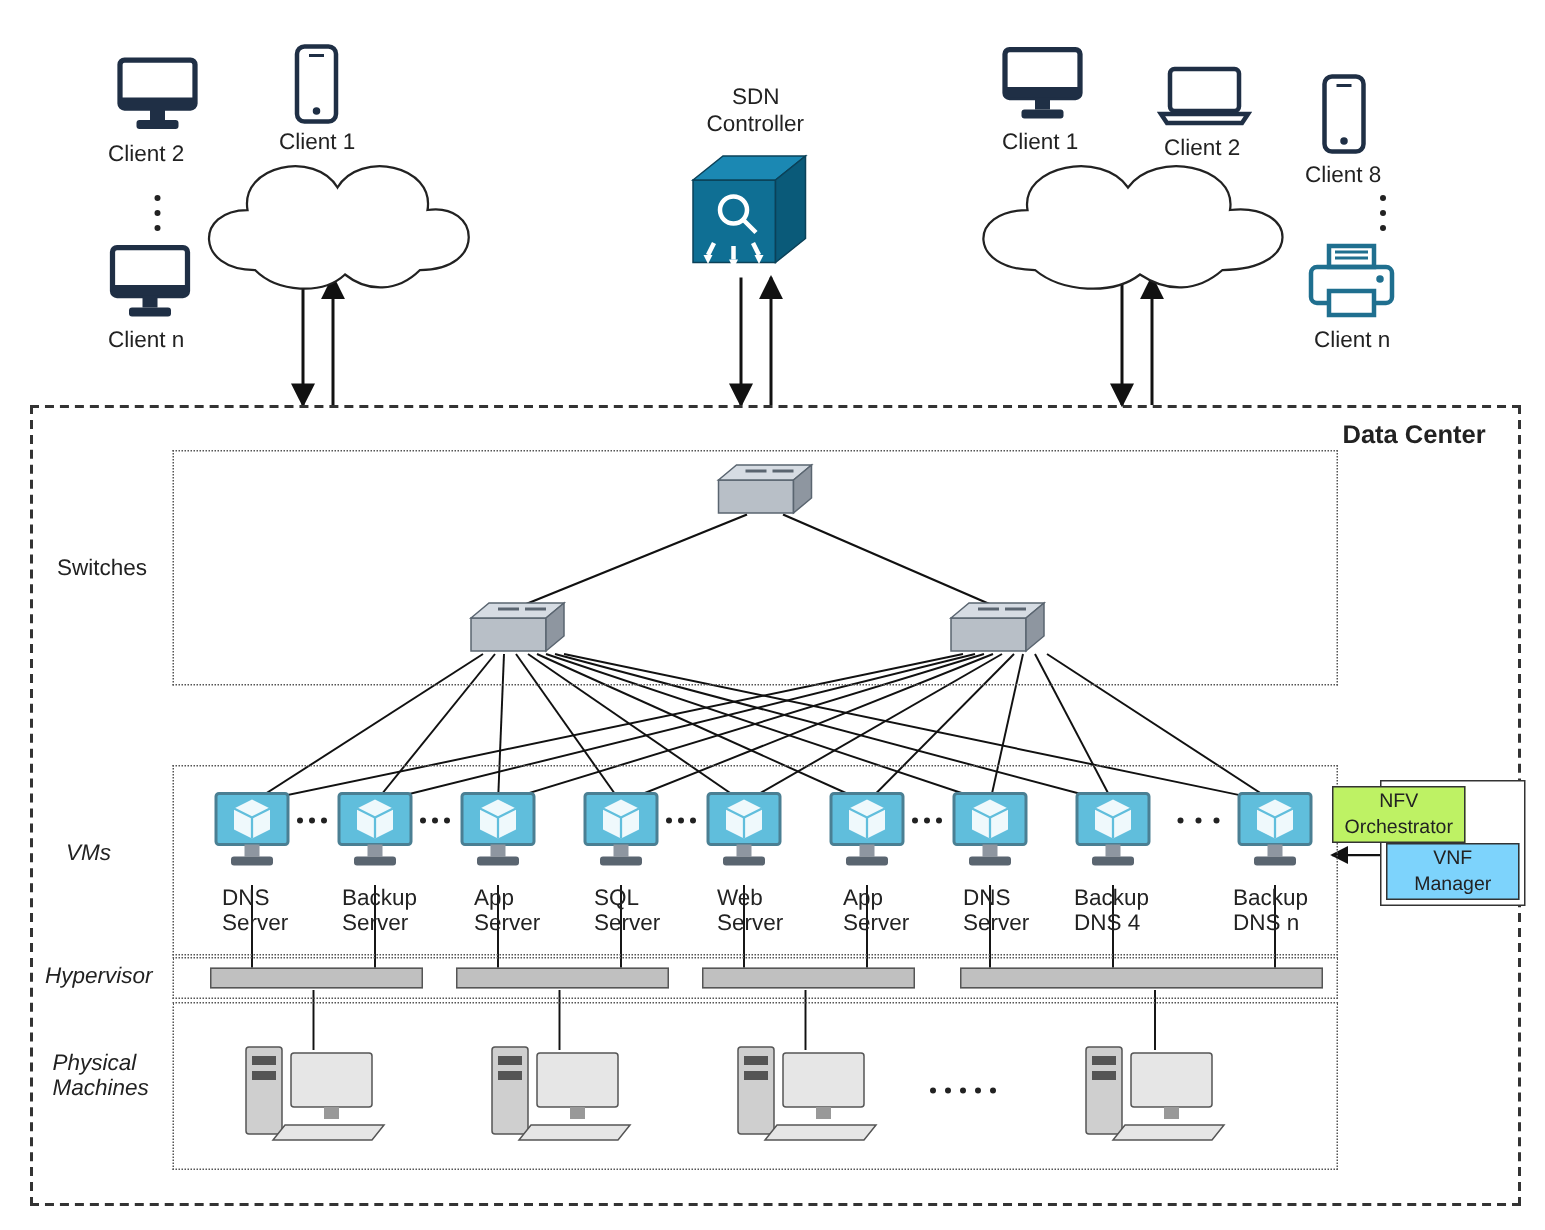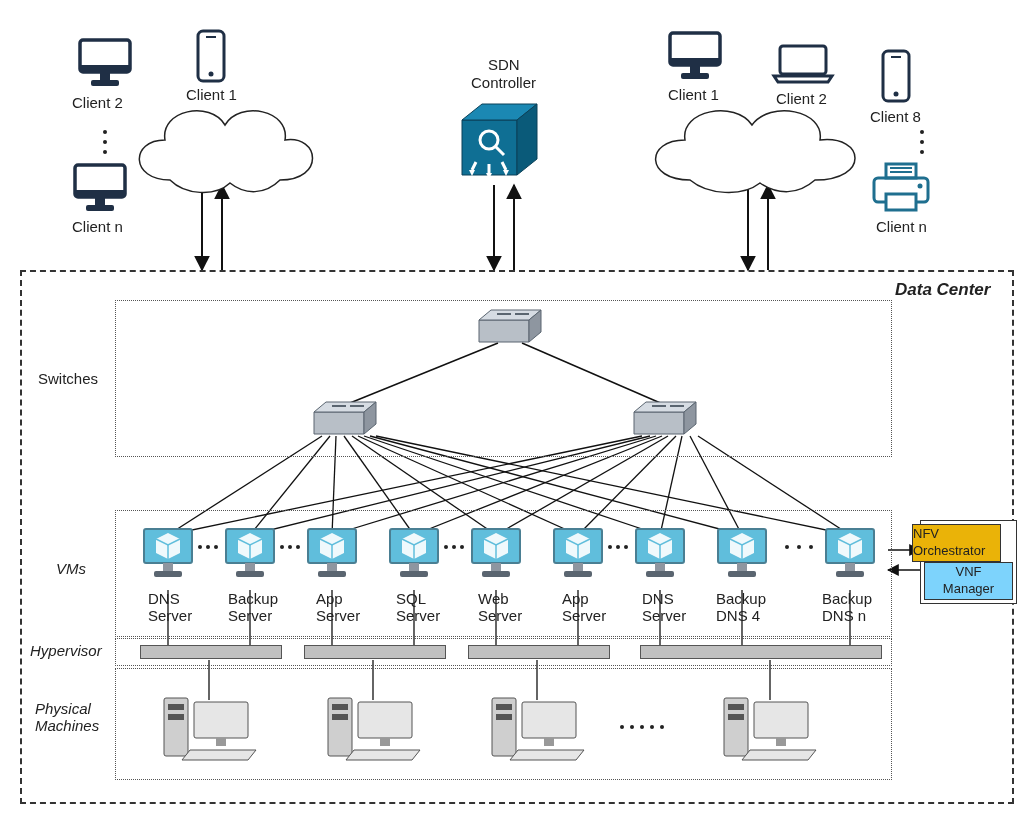--- a/index.html
+++ b/index.html
@@ -23,7 +23,6 @@
     white-space: nowrap;
   }
   .title-italic {
-    font-style: italic;
     font-weight: bold;
   }
   svg { display:block; }

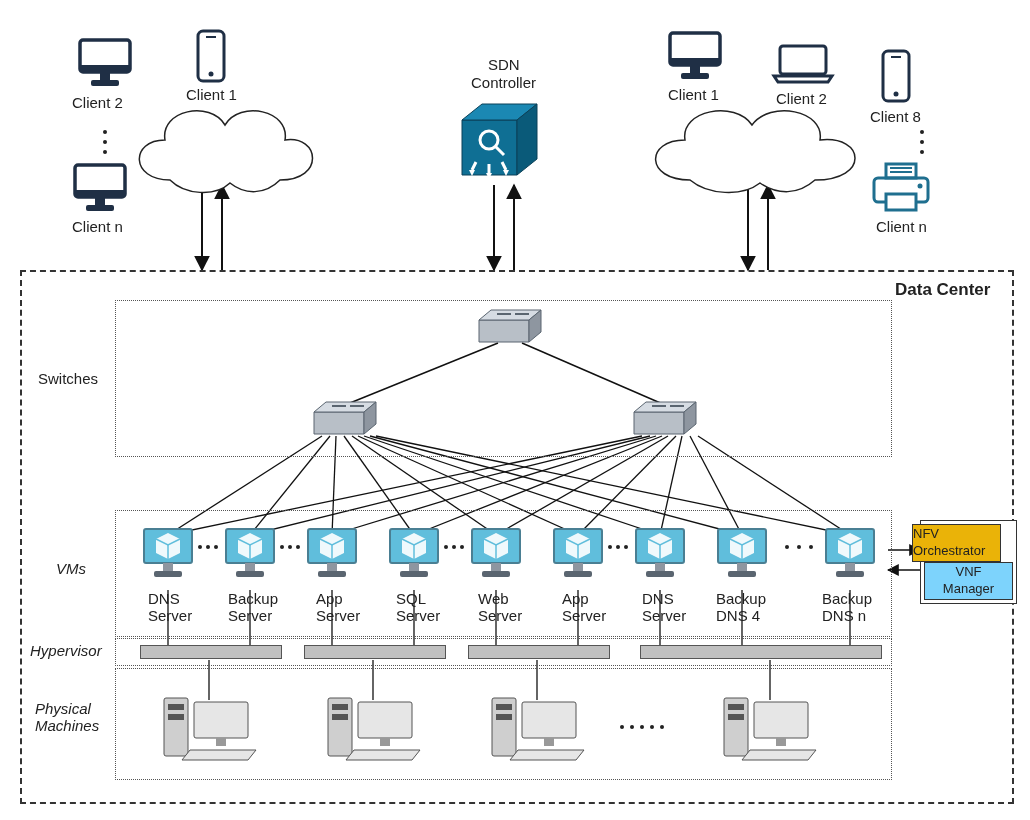--- a/index.html
+++ b/index.html
@@ -392,8 +392,8 @@
     </div>
 
 <div style="position:absolute;left:920px;top:520px;width:95px;height:82px;border:1.5px solid #333;background:#fff;"></div>
-<div style="position:absolute;left:912px;top:524px;width:87px;height:36px;border:1px solid #333;background:#eab308;
-            font-size:13px;text-align:left;line-height:17px;white-space:pre">NFV
+<div style="position:absolute;left:888px;top:524px;width:87px;height:36px;border:1px solid #333;background:#bef264;
+            font-size:13px;text-align:center;line-height:17px;white-space:pre">NFV
 Orchestrator</div>
 <div style="position:absolute;left:924px;top:562px;width:87px;height:36px;border:1px solid #333;background:#7dd3fc;
             font-size:13px;text-align:center;line-height:17px;white-space:pre">VNF

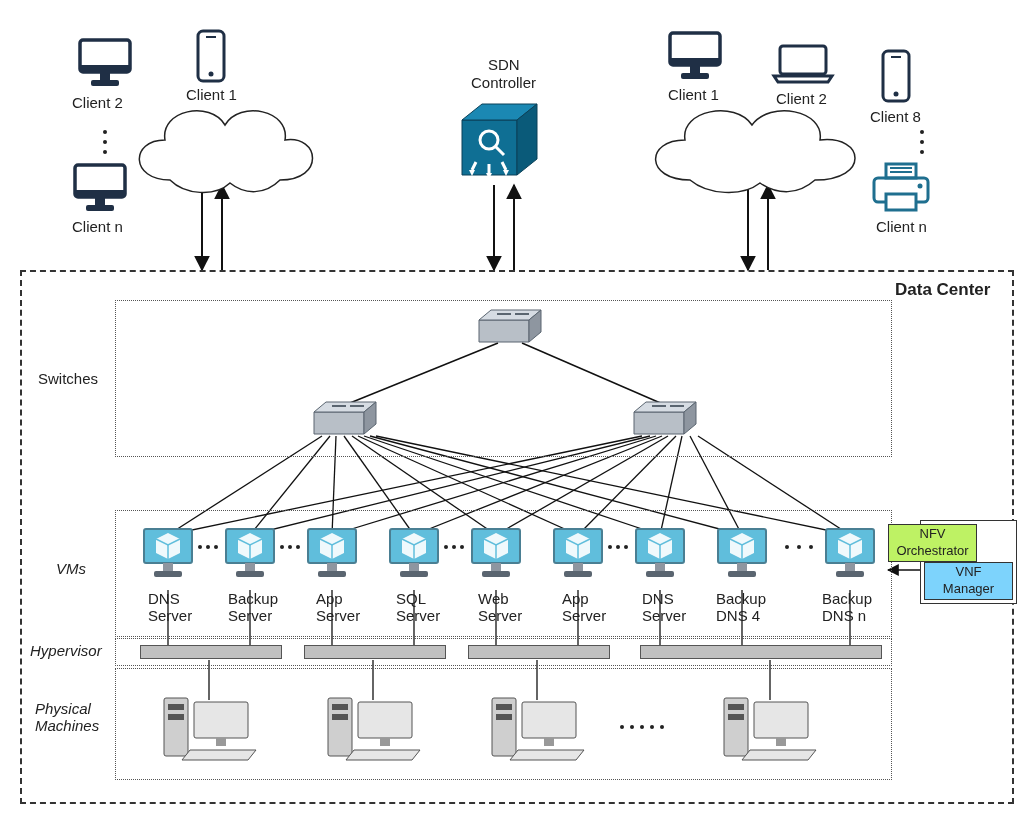--- a/index.html
+++ b/index.html
@@ -219,7 +219,7 @@
 </svg>
 
 <div style="position:absolute;left:115px;top:510px;width:775px;height:125px;border:1.5px dotted #555;"></div>
-<div class="lbl" style="left:56px;top:560px;font-style:italic">VMs</div>
+<div class="lbl" style="left:44px;top:560px;font-style:italic">VMs</div>
 
 <svg class="ico" style="left:140px;top:525px" width="56" height="58" viewBox="0 0 56 58">
   <rect x="4" y="4" width="48" height="34" rx="2" fill="#60bedc" stroke="#4a7f93" stroke-width="2"></rect>

